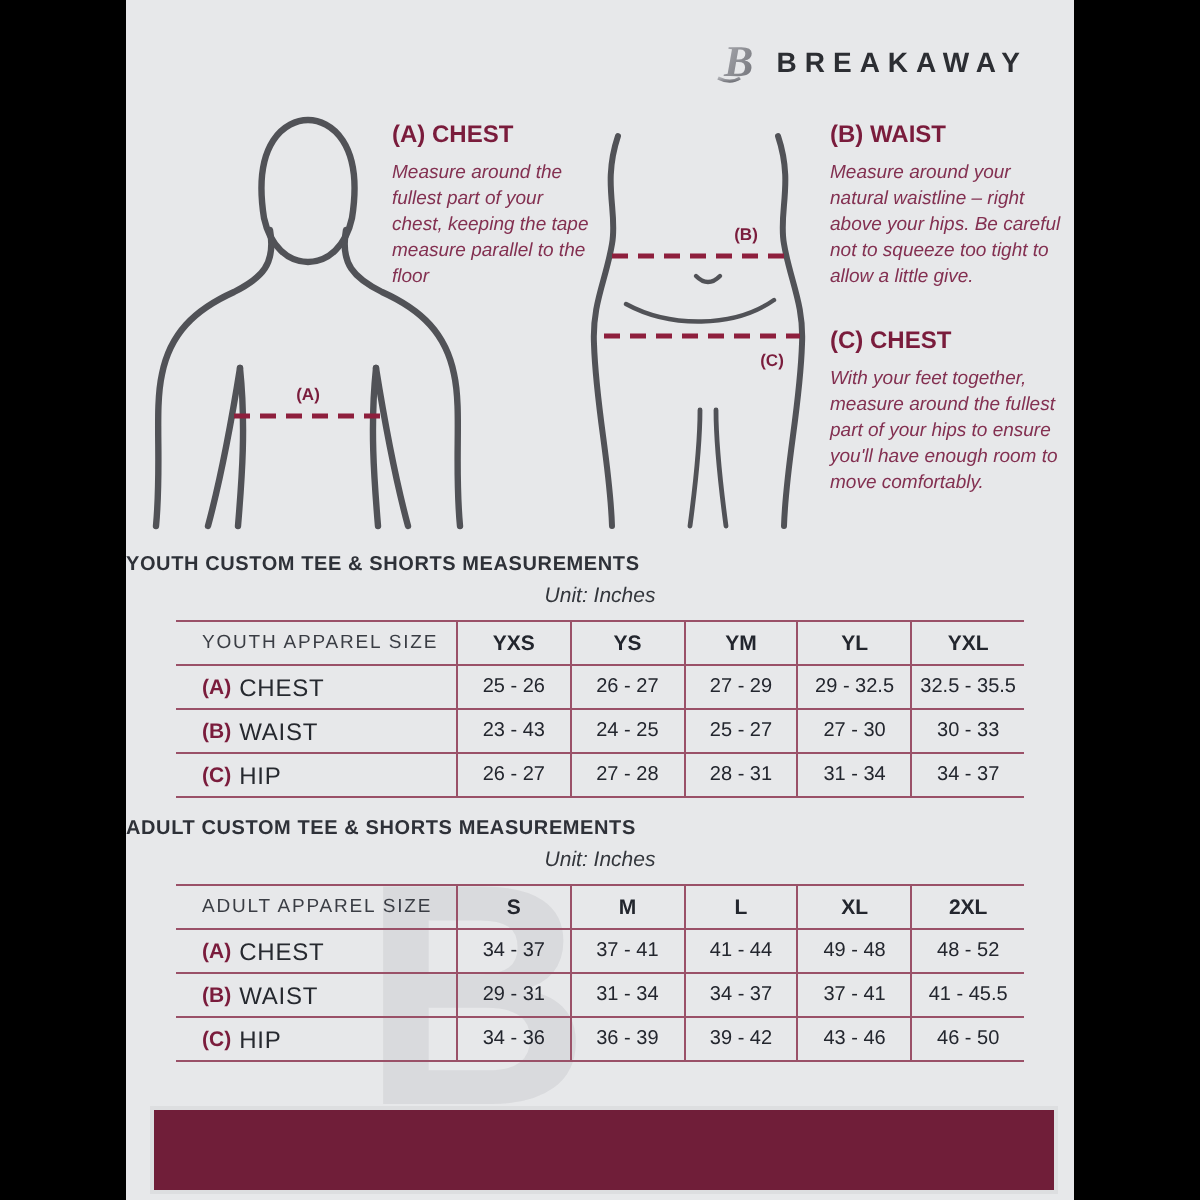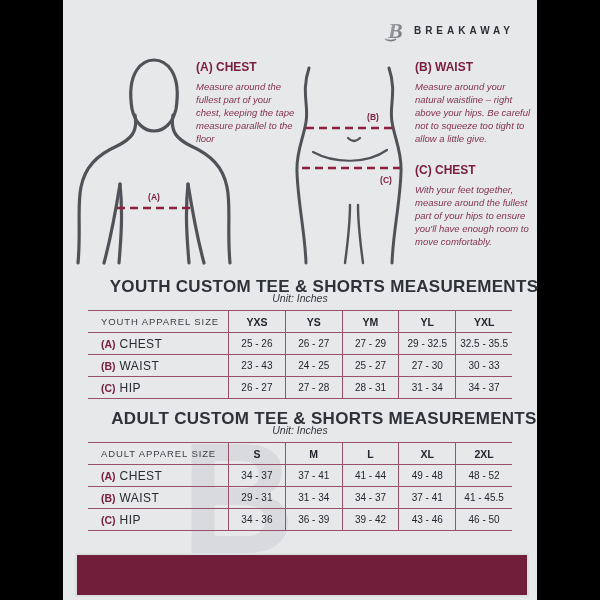--- a/index.html
+++ b/index.html
@@ -11,7 +11,7 @@
   .hdr-title{position:absolute;left:22px;top:24px;font-size:13px;font-weight:800;
              letter-spacing:.4px;color:#2c2e33;white-space:nowrap;}
   .logo{position:absolute;right:23px;top:17px;display:flex;align-items:center;gap:7px;}
-  .brand{font-size:10px;font-weight:800;letter-spacing:4px;color:#2c2e33;}
+  .brand{font-size:14px;font-weight:800;letter-spacing:4px;color:#2c2e33;}
 
   
   .fig{position:absolute;}

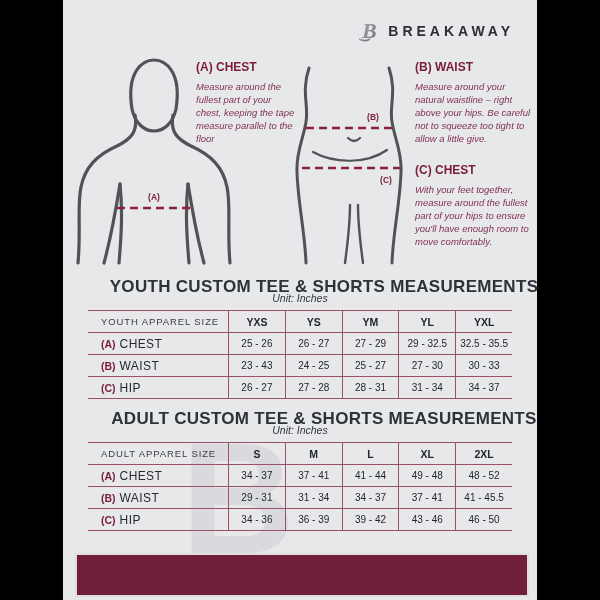--- a/index.html
+++ b/index.html
@@ -20,8 +20,8 @@
   .meas p{margin:0;font-size:9.5px;line-height:1.38;font-style:italic;color:#833051;}
 
   
-  .sec-title{position:absolute;left:0;width:100%;text-align:center;font-size:17px;
-             font-weight:800;letter-spacing:.3px;color:#2e3138;padding-left:24px;}
+  .sec-title{position:absolute;left:0;width:100%;text-align:left;font-size:10px;
+             font-weight:800;letter-spacing:.3px;color:#2e3138;}
   .sec-unit{position:absolute;left:0;width:100%;text-align:center;font-size:10.5px;
             font-style:italic;color:#33363c;}
 

